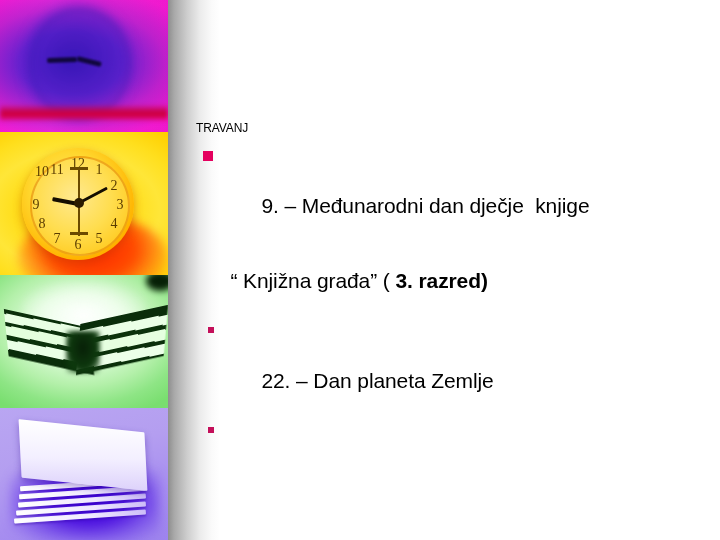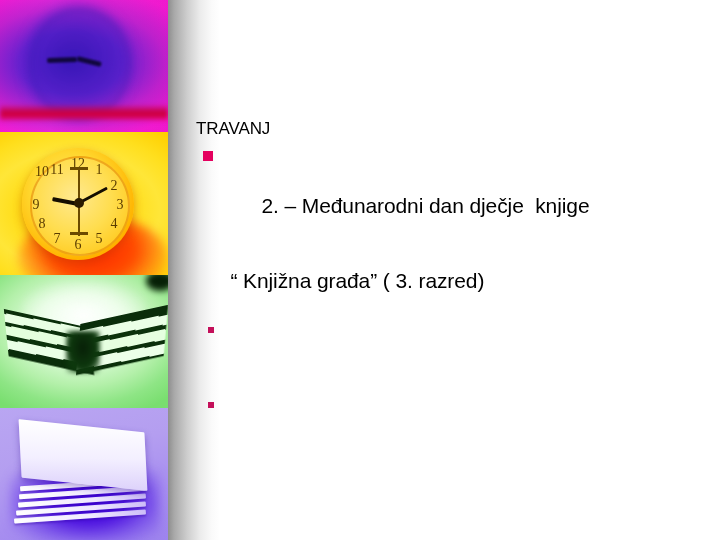--- a/index.html
+++ b/index.html
@@ -262,7 +262,7 @@
     min-height: 25px;
   }
   .heading {
-    font-size: 17px;
+    font-size: 12px;
     line-height: 21px;
     white-space: pre;
   }

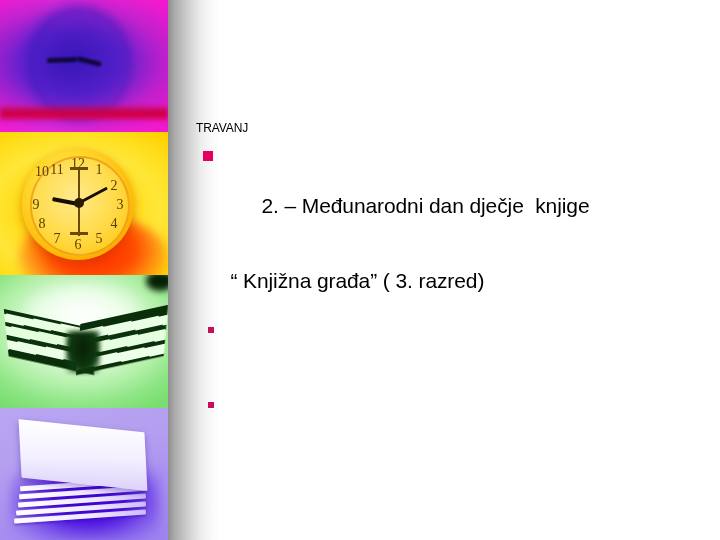--- a/index.html
+++ b/index.html
@@ -365,7 +365,7 @@
 
     <div class="line bullet-row">
       <span class="bul bul-lg"></span>
-      <span>2. – Međunarodni dan dječje  knjige</span>
+      <span>9. – Međunarodni dan dječje  knjige</span>
     </div>
 
 

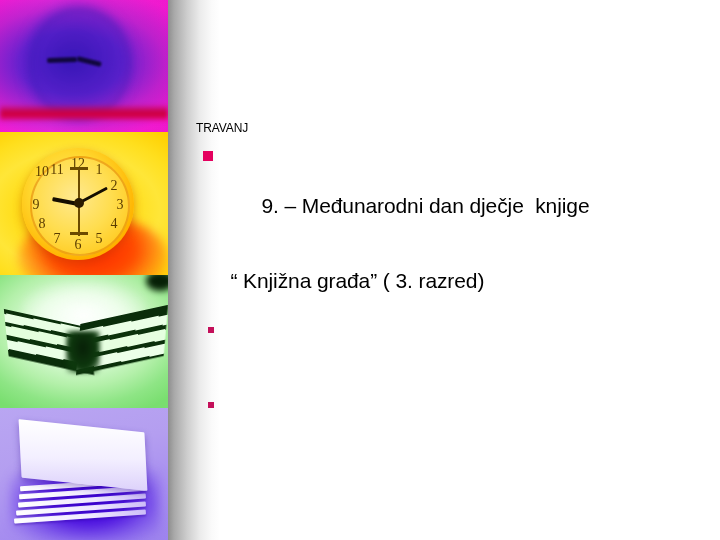--- a/index.html
+++ b/index.html
@@ -293,7 +293,7 @@
     background: #c4105a;
   }
   b.strong {
-    font-weight: normal;
+    font-weight: bold;
     margin-top: 22px;
   }
 </style>

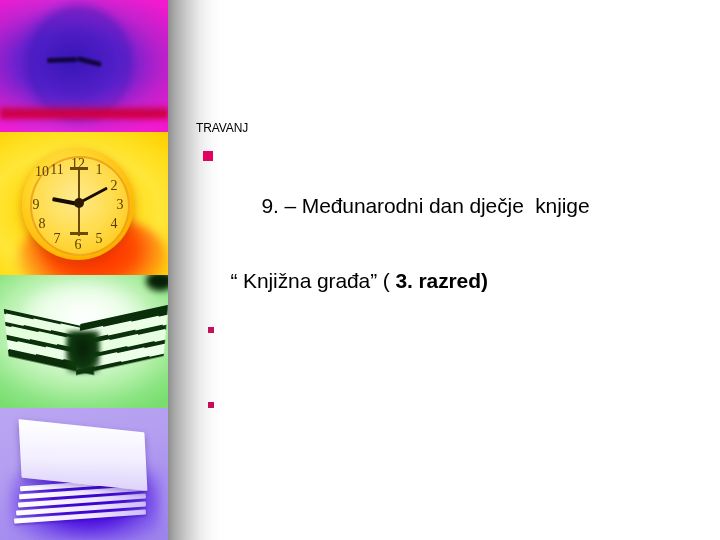--- a/index.html
+++ b/index.html
@@ -375,6 +375,7 @@
 
     <div class="line bullet-row">
       <span class="bul bul-sm"></span>
+      <span>22. – Dan planeta Zemlje</span>
     </div>
 
     <div class="line bullet-row">

